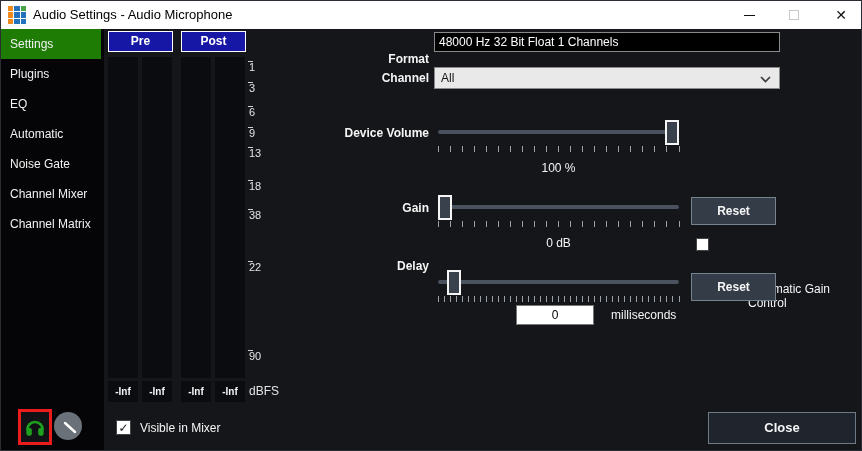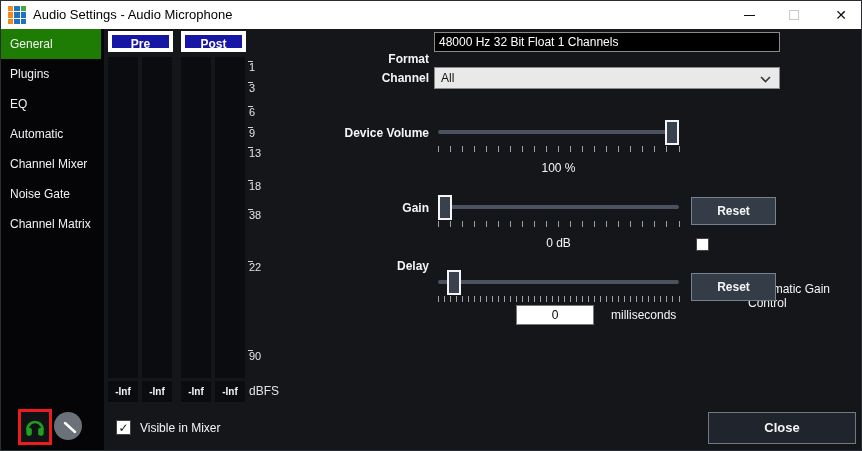--- a/index.html
+++ b/index.html
@@ -97,7 +97,7 @@
   </div>
 
   <div class="sidebar">
-    <div class="side-item selected">General</div>
+    <div class="side-item selected">Settings</div>
     <div class="side-item">Plugins</div>
     <div class="side-item">EQ</div>
     <div class="side-item">Automatic</div>

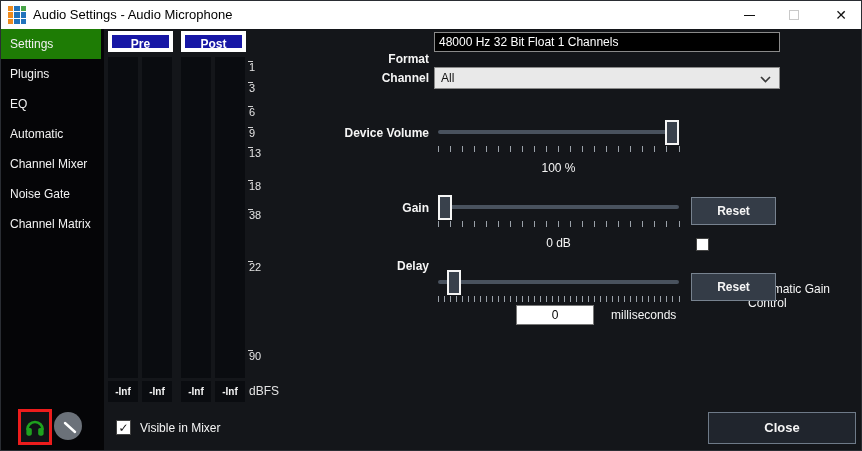--- a/index.html
+++ b/index.html
@@ -24,7 +24,7 @@
   .side-item.selected { background:#1e7c05; }
 
   
-  .meter-header { position:absolute; top:30px; width:65px; height:21px; background:#1717a5; border:4px solid #ffffff; color:#fff; font-size:12px; font-weight:bold; text-align:center; line-height:19px; }
+  .meter-header { position:absolute; top:30px; width:65px; height:21px; background:#1717a5; border:1px solid #ffffff; color:#fff; font-size:12px; font-weight:bold; text-align:center; line-height:19px; }
   .mh-pre { left:107px; } .mh-post { left:180px; }
   .meter-col { position:absolute; top:56px; width:30px; height:321px; background:#0a0c10; }
   .mc1 { left:107px; } .mc2 { left:141px; } .mc3 { left:180px; } .mc4 { left:214px; }

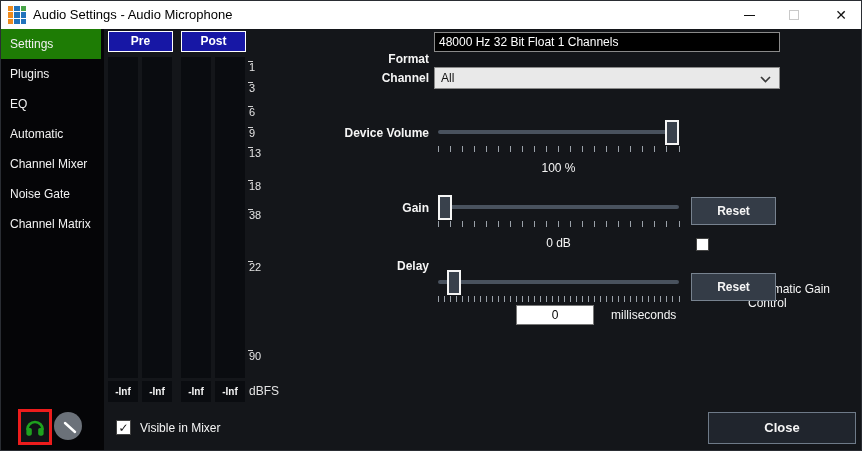--- a/index.html
+++ b/index.html
@@ -101,8 +101,8 @@
     <div class="side-item">Plugins</div>
     <div class="side-item">EQ</div>
     <div class="side-item">Automatic</div>
+    <div class="side-item">Noise Gate</div>
     <div class="side-item">Channel Mixer</div>
-    <div class="side-item">Noise Gate</div>
     <div class="side-item">Channel Matrix</div>
   </div>
 

